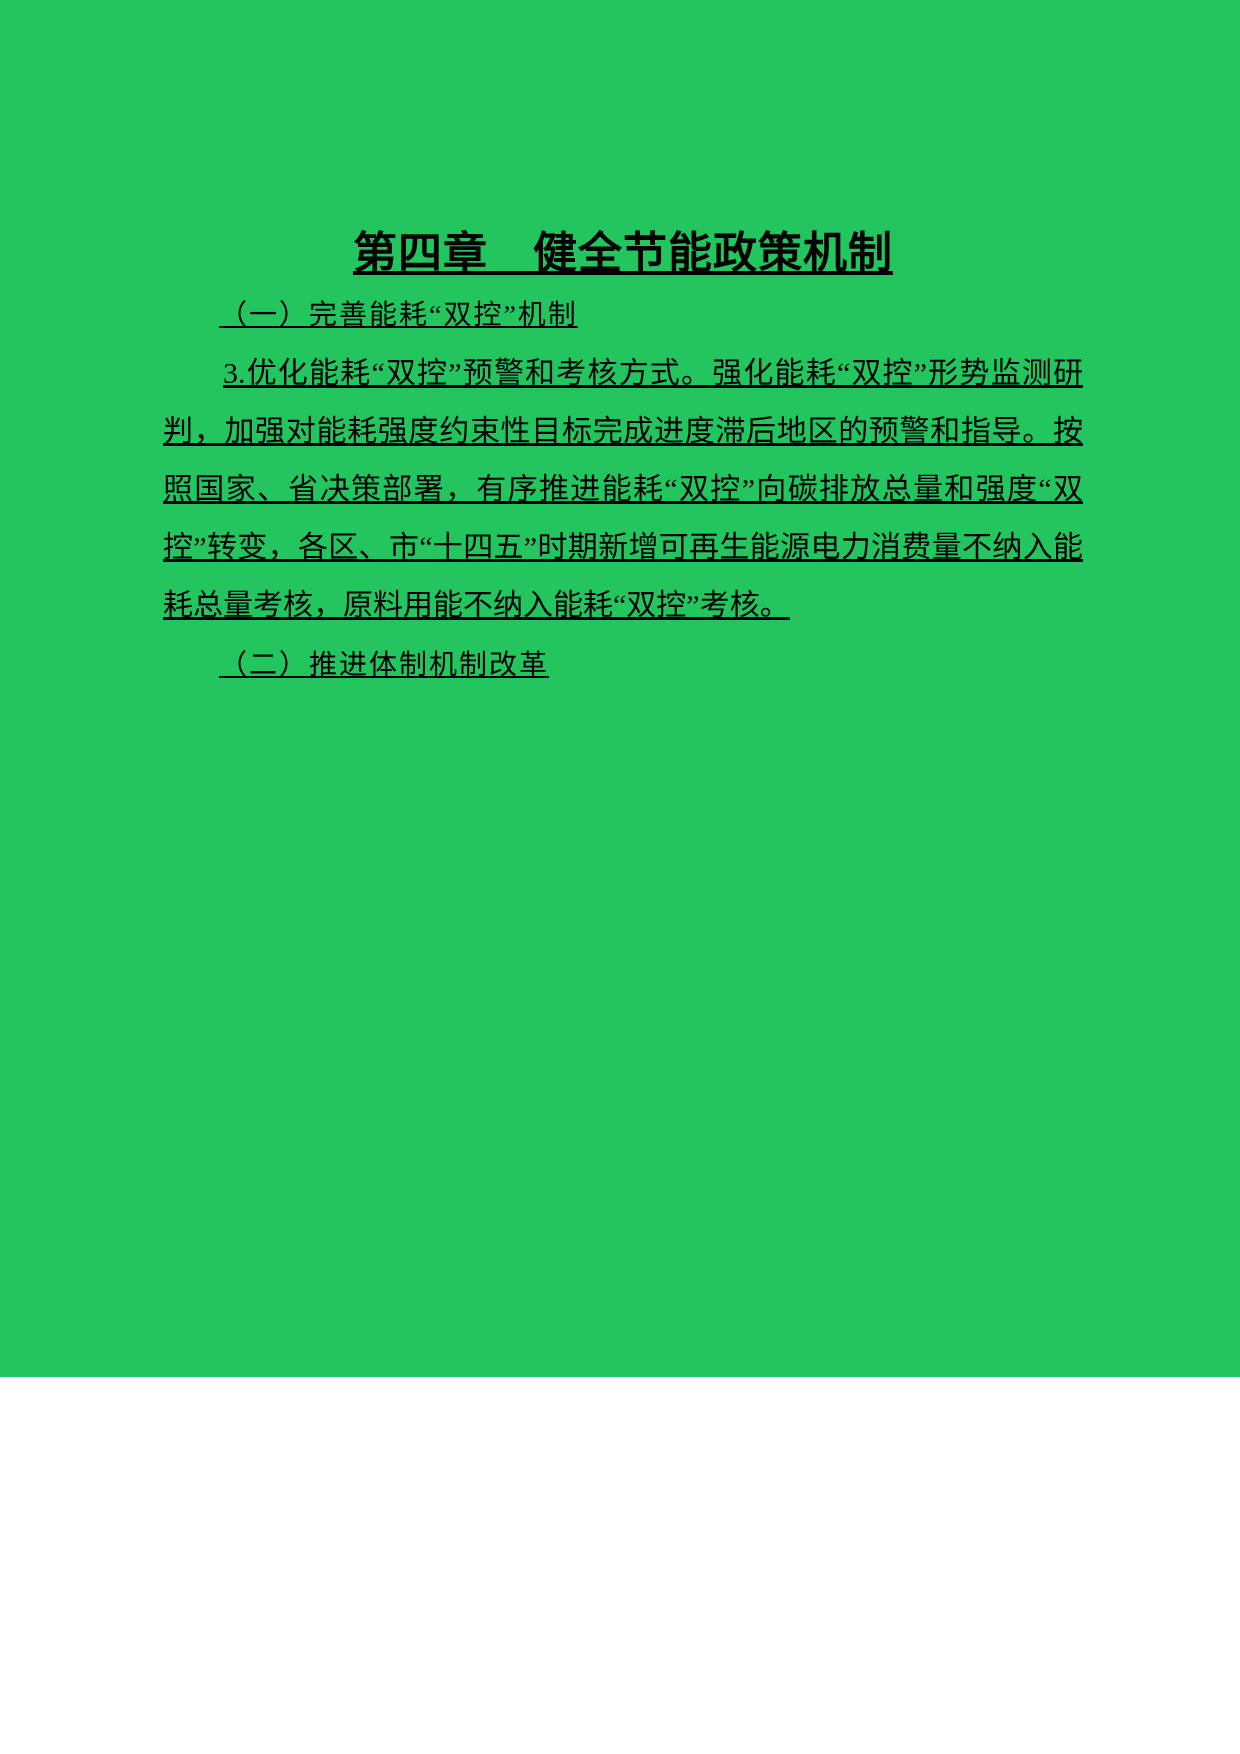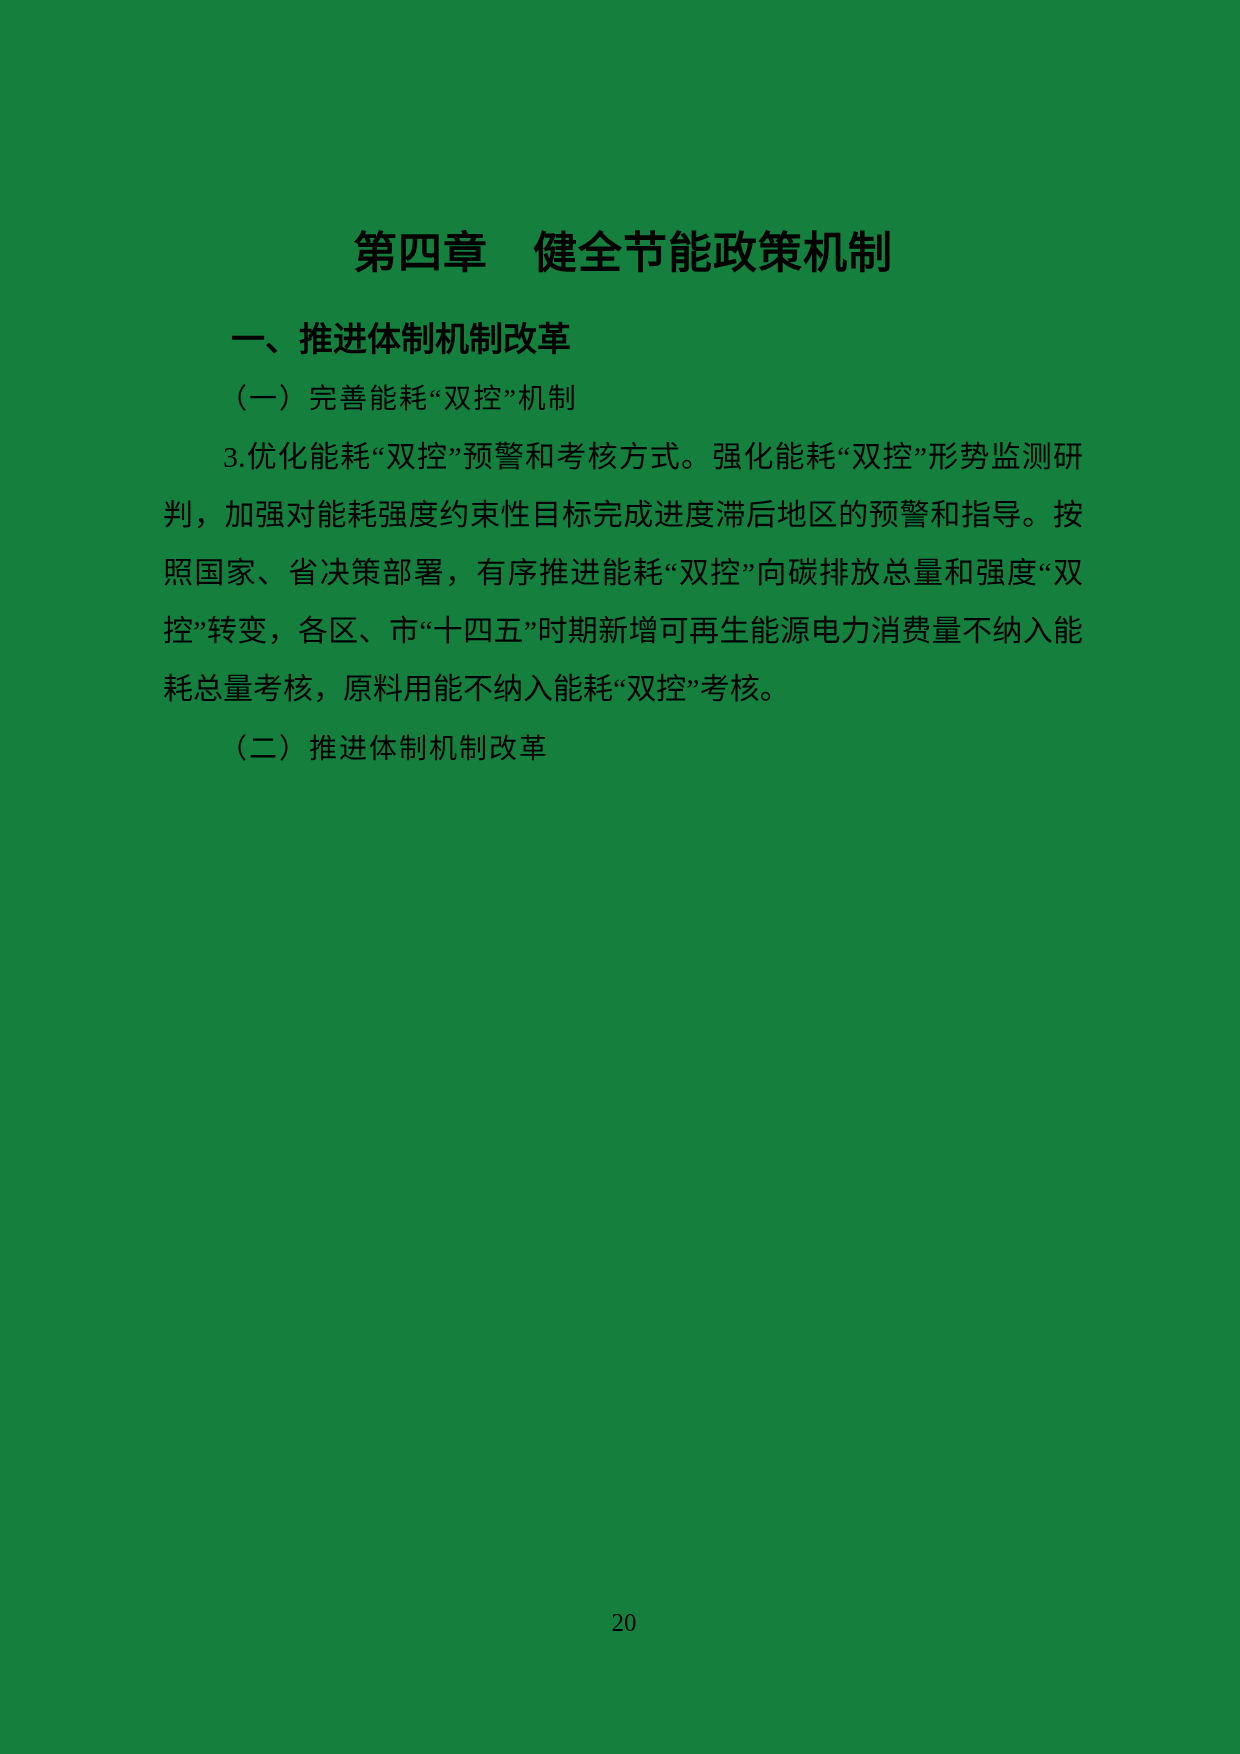--- a/index.html
+++ b/index.html
@@ -10,11 +10,12 @@
   .page {
     position: relative;
     width: 1240px;
-    height: 1754px;
+    height: 1377px;
     margin: 0 auto;
-    background: #15803d;
+    background: #22c55e;
     color: #000000;
     overflow: hidden;
+    text-decoration: underline;
   }
   .content {
     padding: 222px 157px 0 163px; 

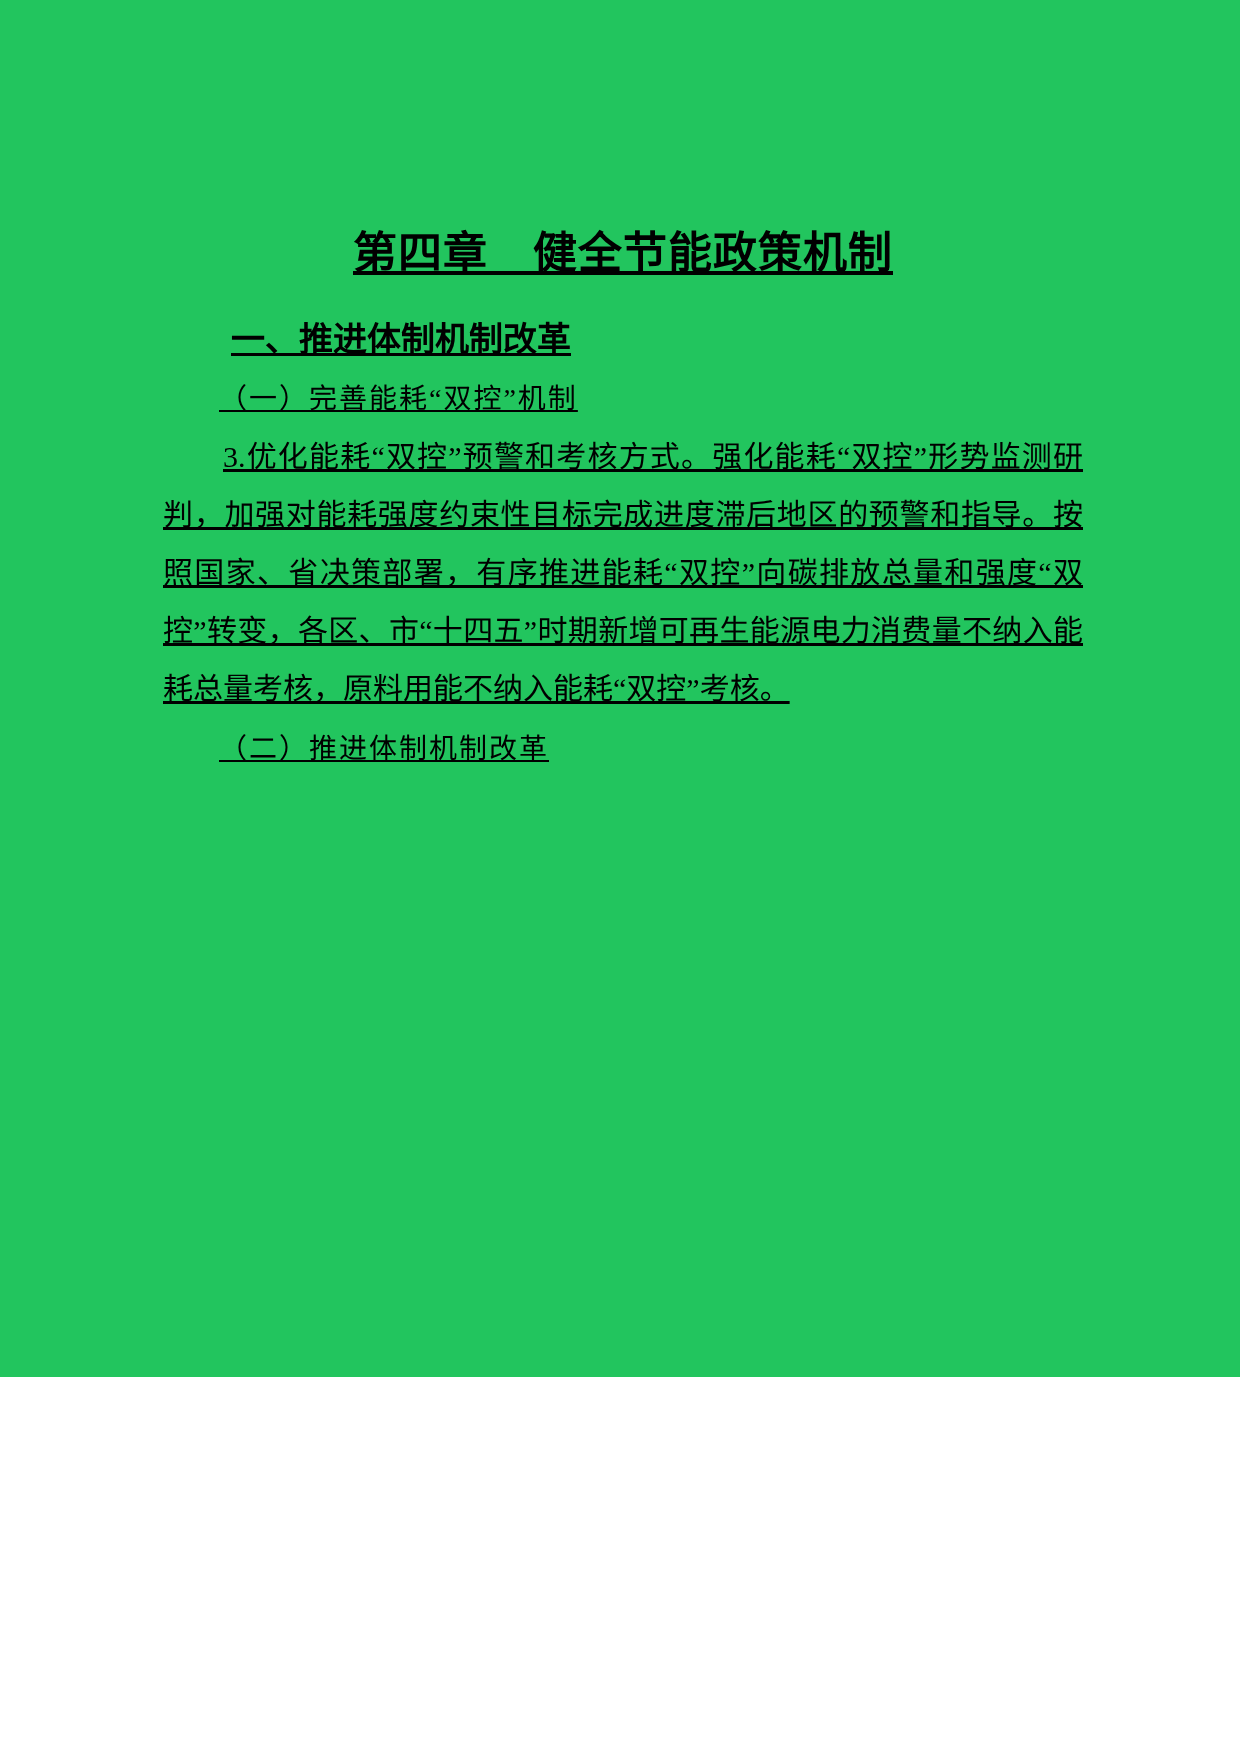--- a/index.html
+++ b/index.html
@@ -73,7 +73,6 @@
 
     <div class="chapter-title">第四章　健全节能政策机制</div>
 
-    <div class="section-heading">一、推进体制机制改革</div>
 
     <div class="subsection-heading">（一）完善能耗“双控”机制</div>
 

